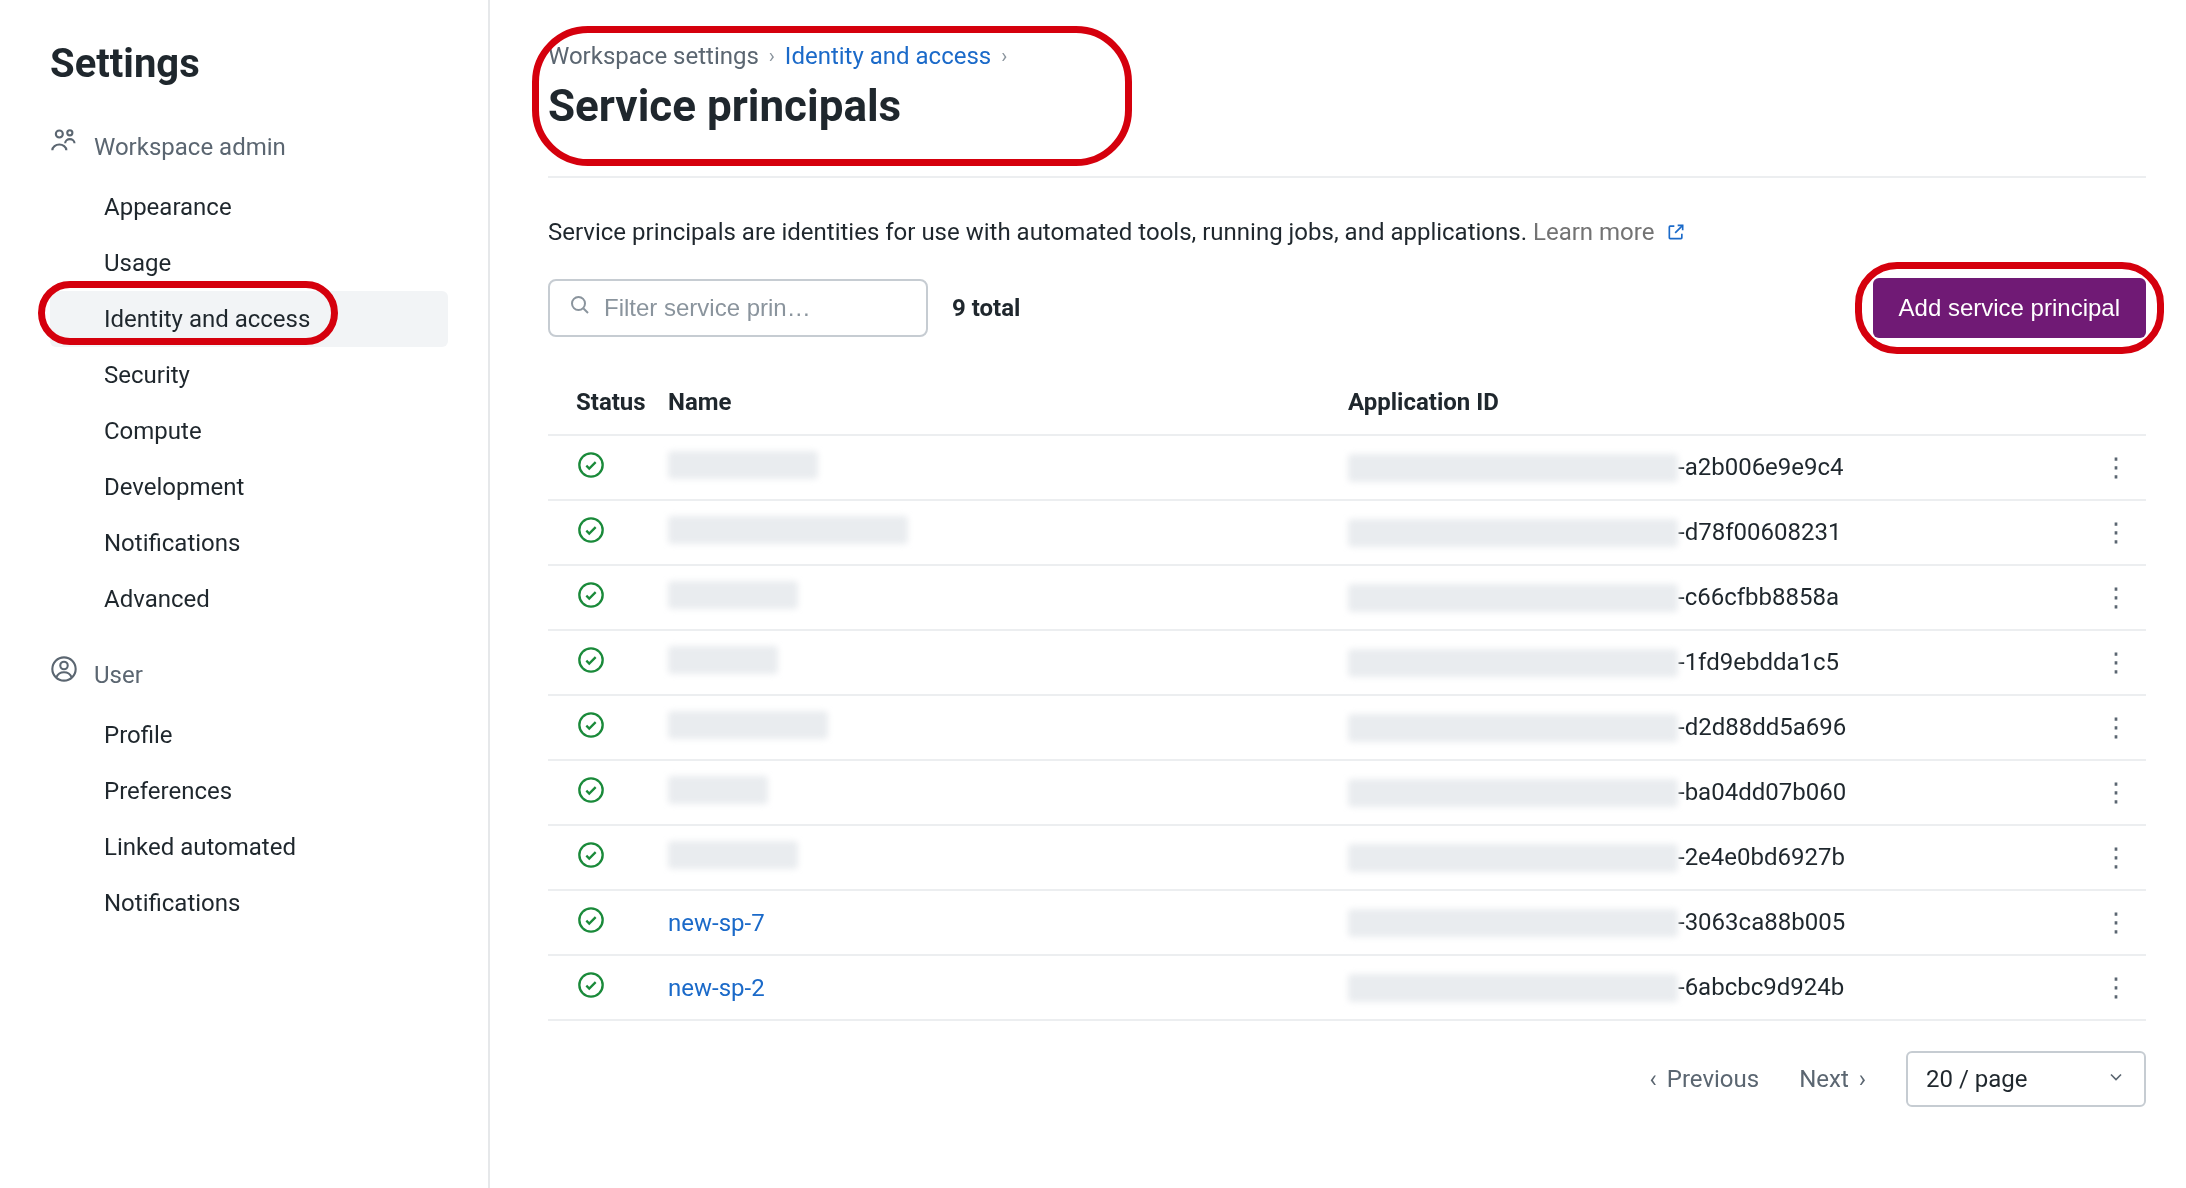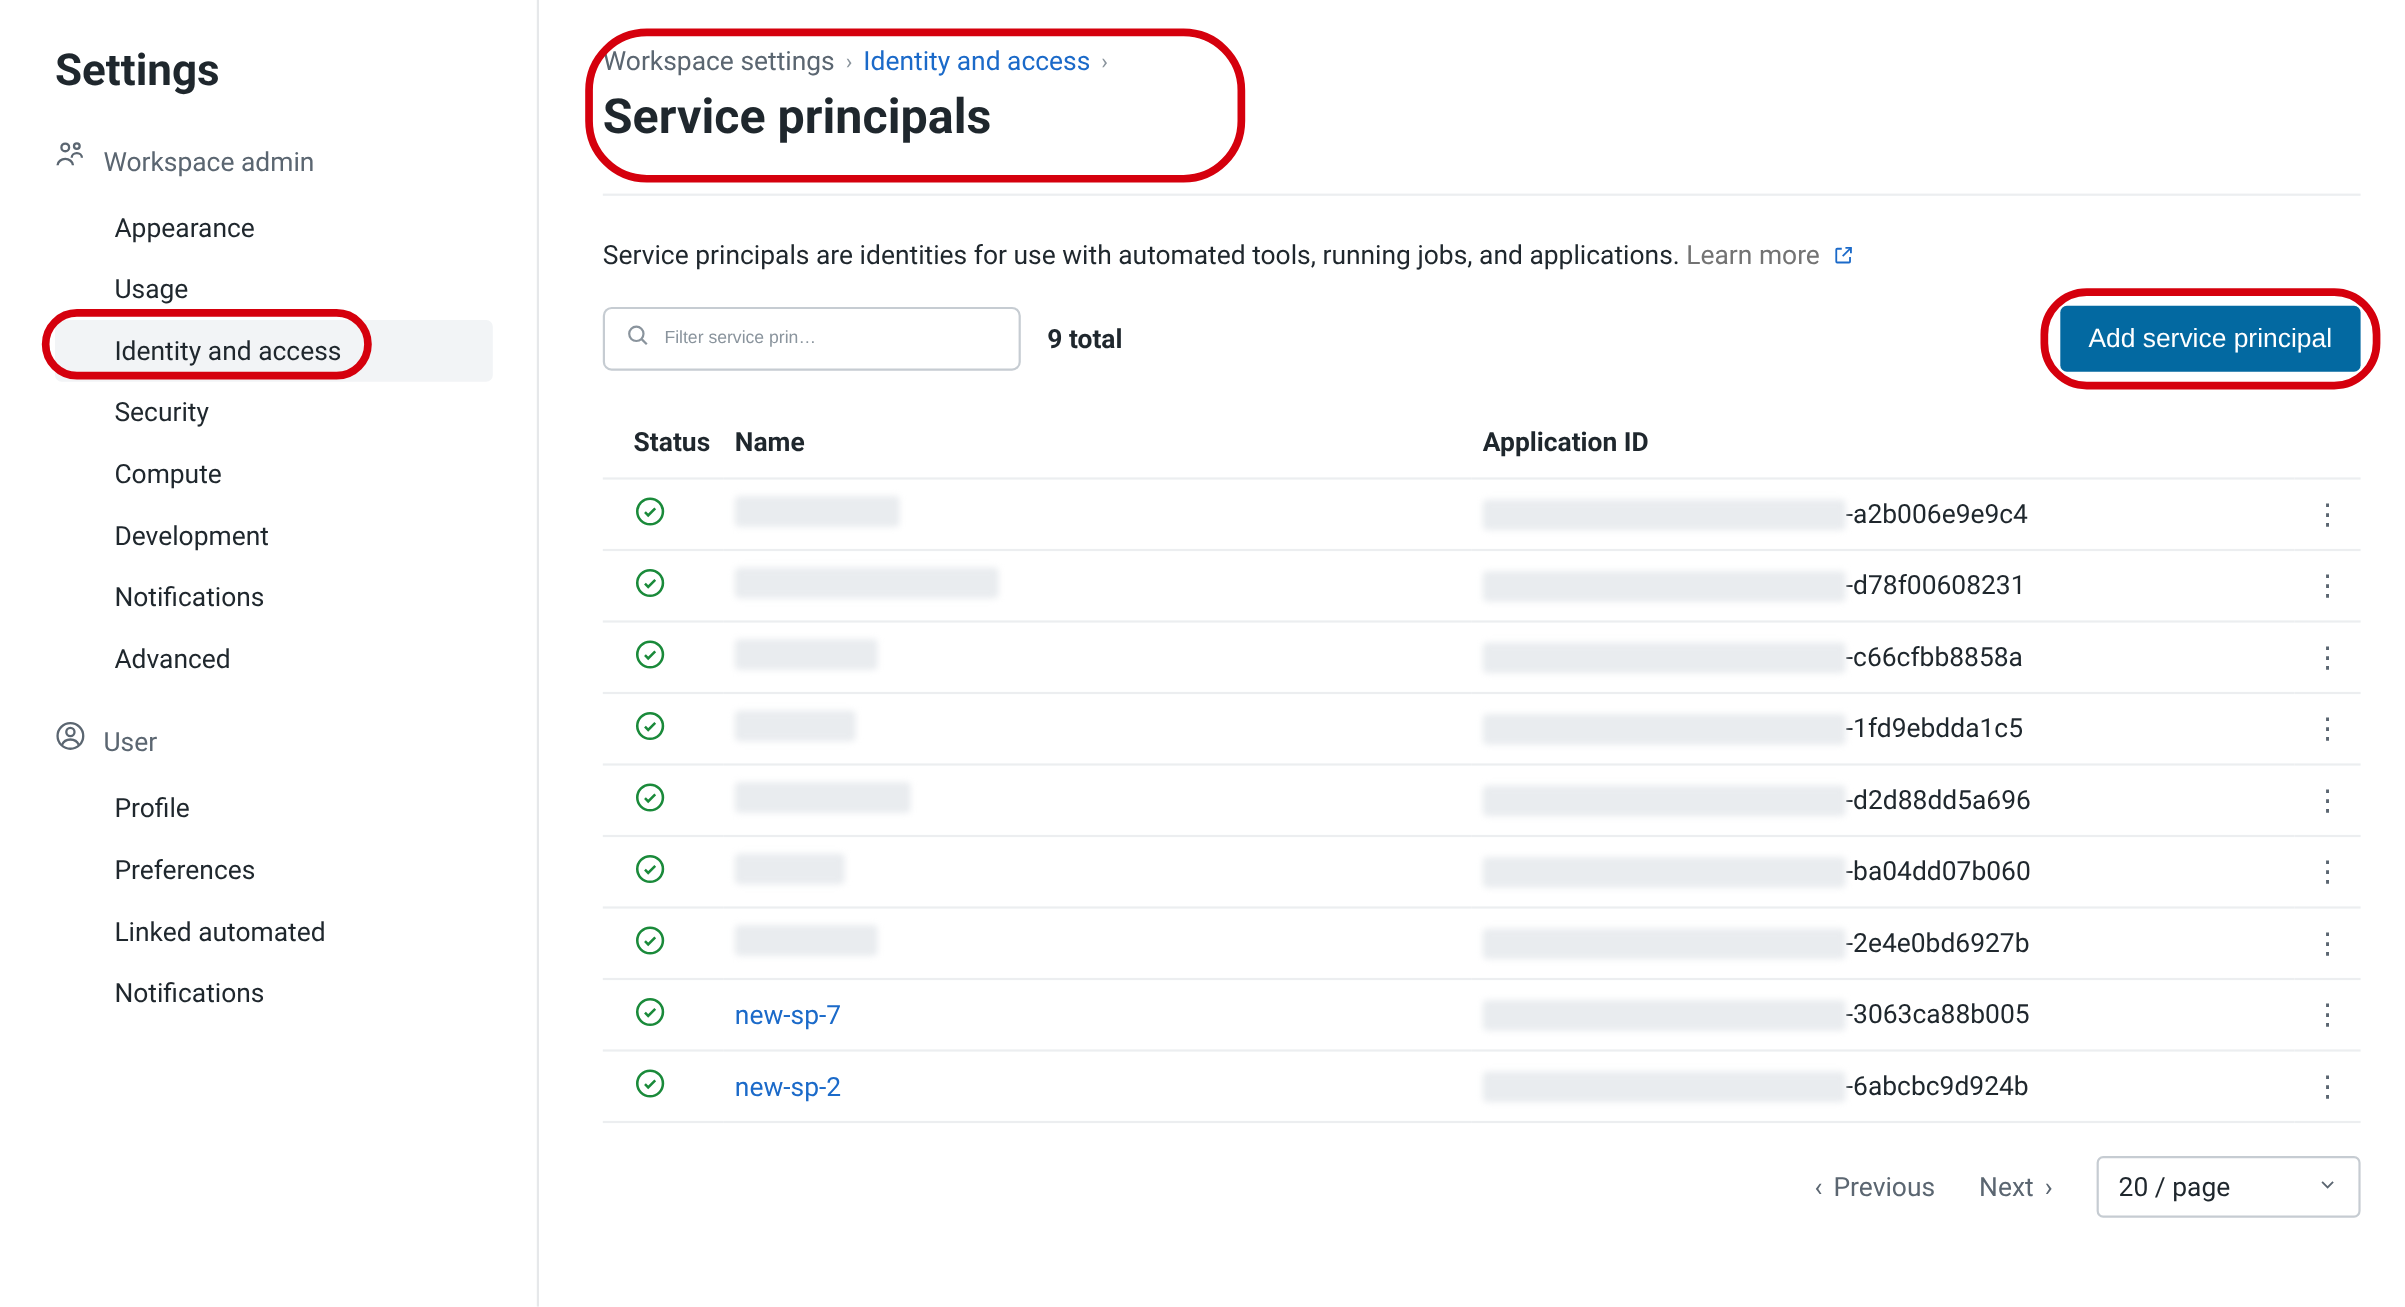--- a/index.html
+++ b/index.html
@@ -95,7 +95,7 @@
   .search input {
     border: none;
     outline: none;
-    font-size: 16px;
+    font-size: 24px;
     color: #1f272d;
     width: 100%;
     background: transparent;

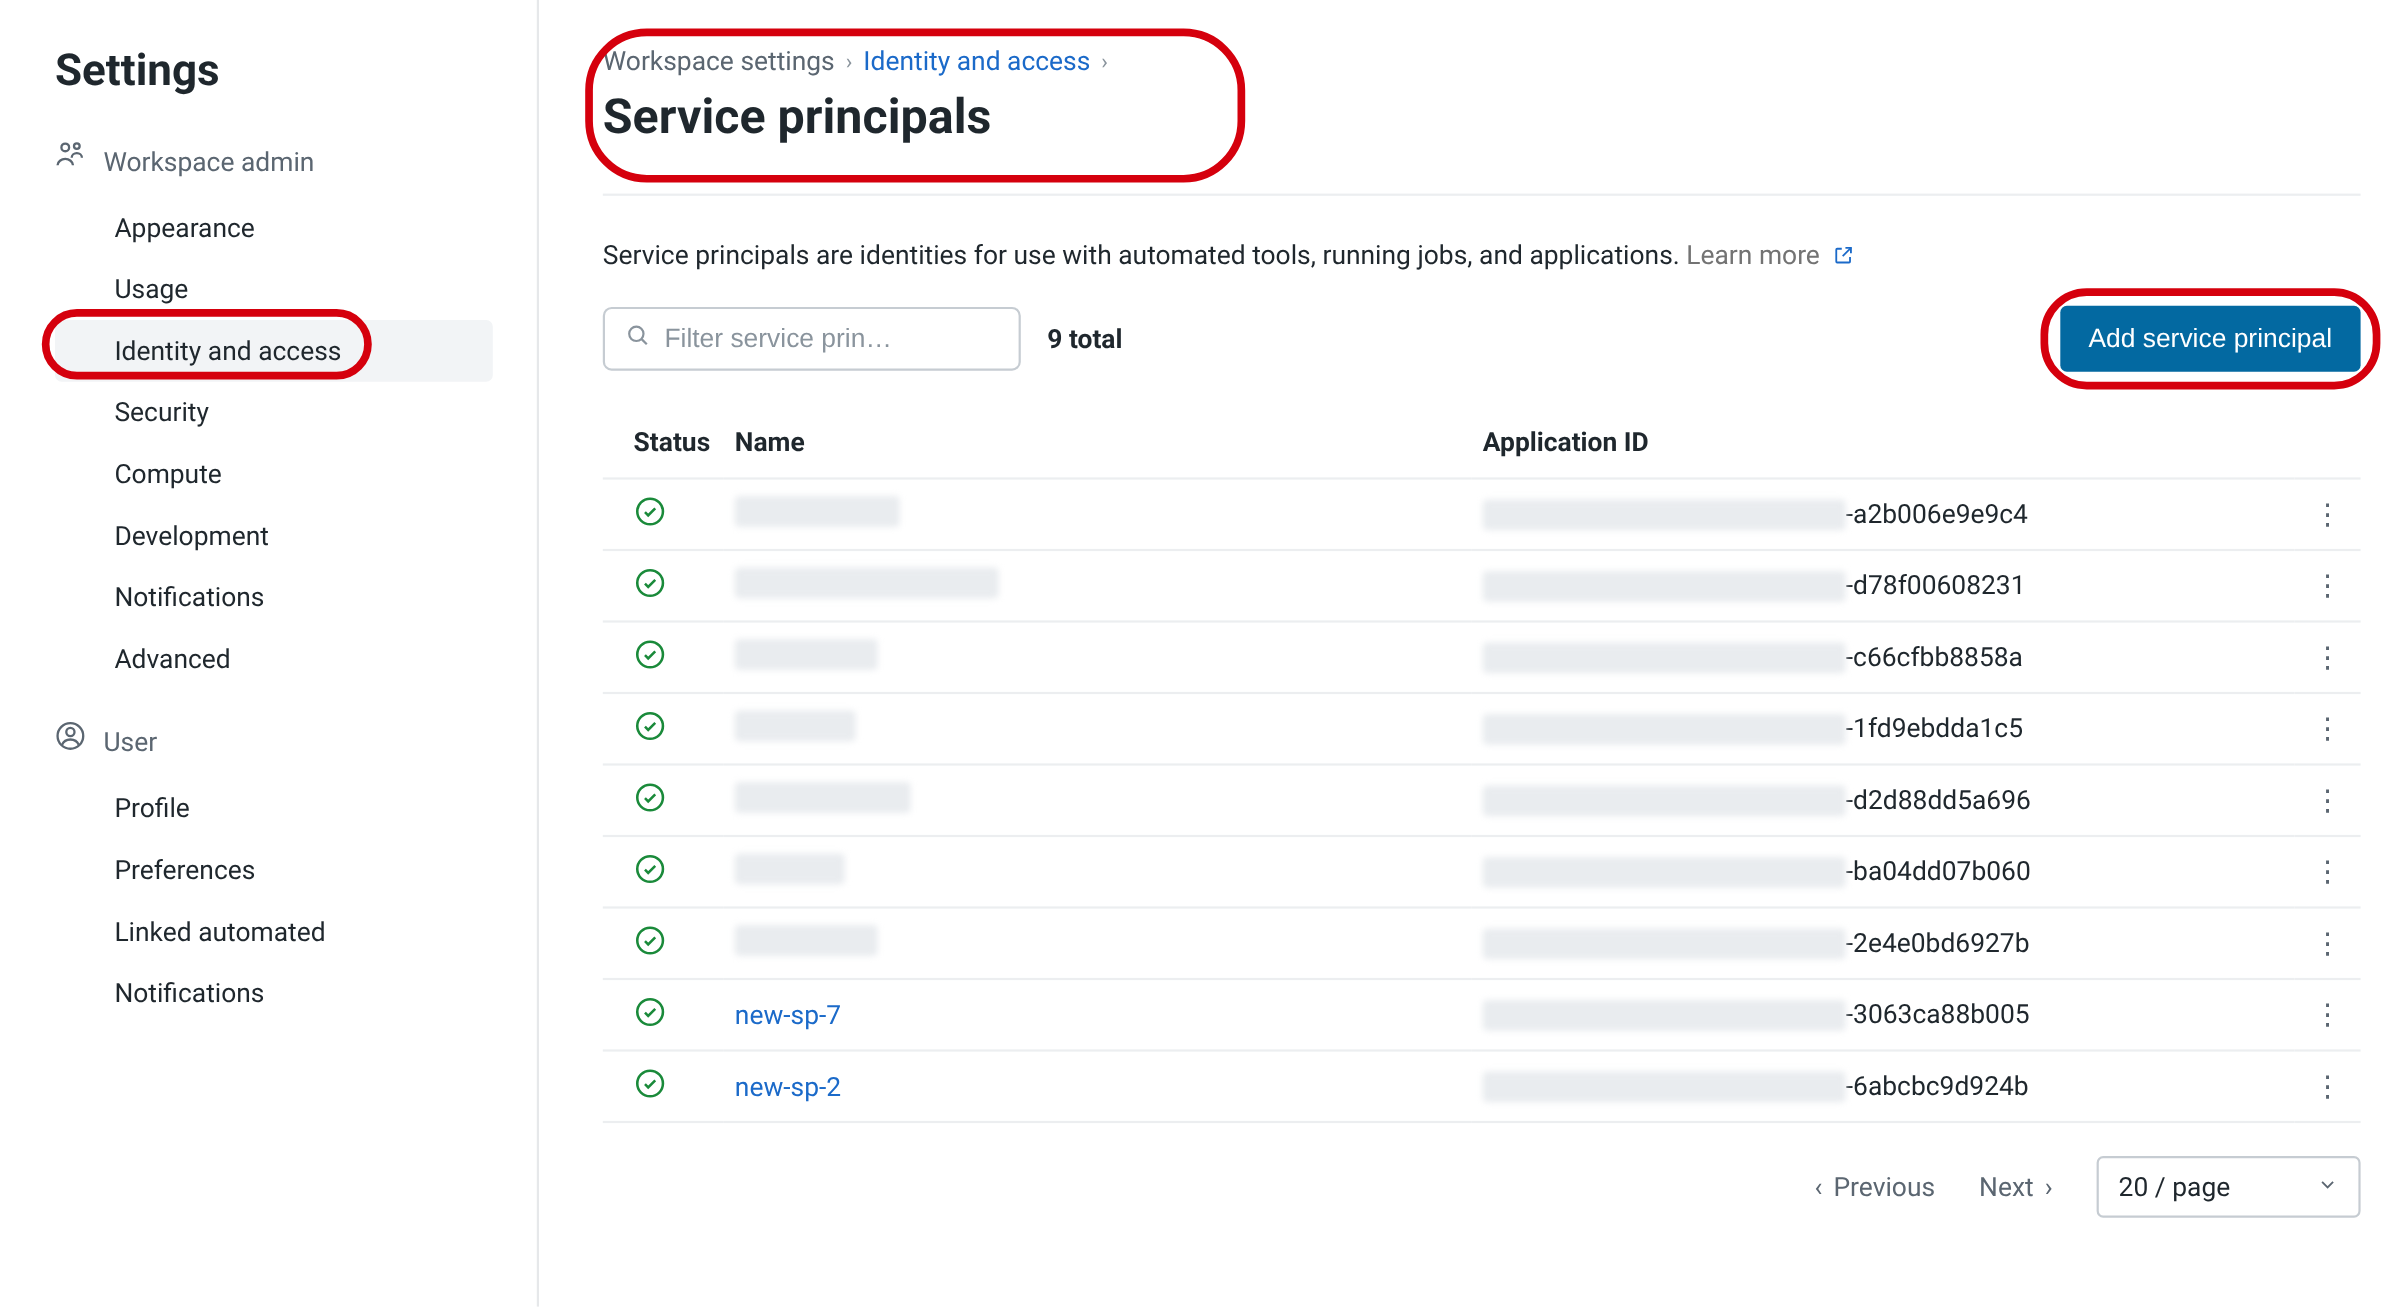--- a/index.html
+++ b/index.html
@@ -104,7 +104,7 @@
   .total { font-size: 24px; font-weight: 700; }
   .spacer { flex: 1; }
   .btn-primary {
-    background: #0369a1;
+    background: #701a75;
     color: #fff;
     border: none;
     border-radius: 6px;

